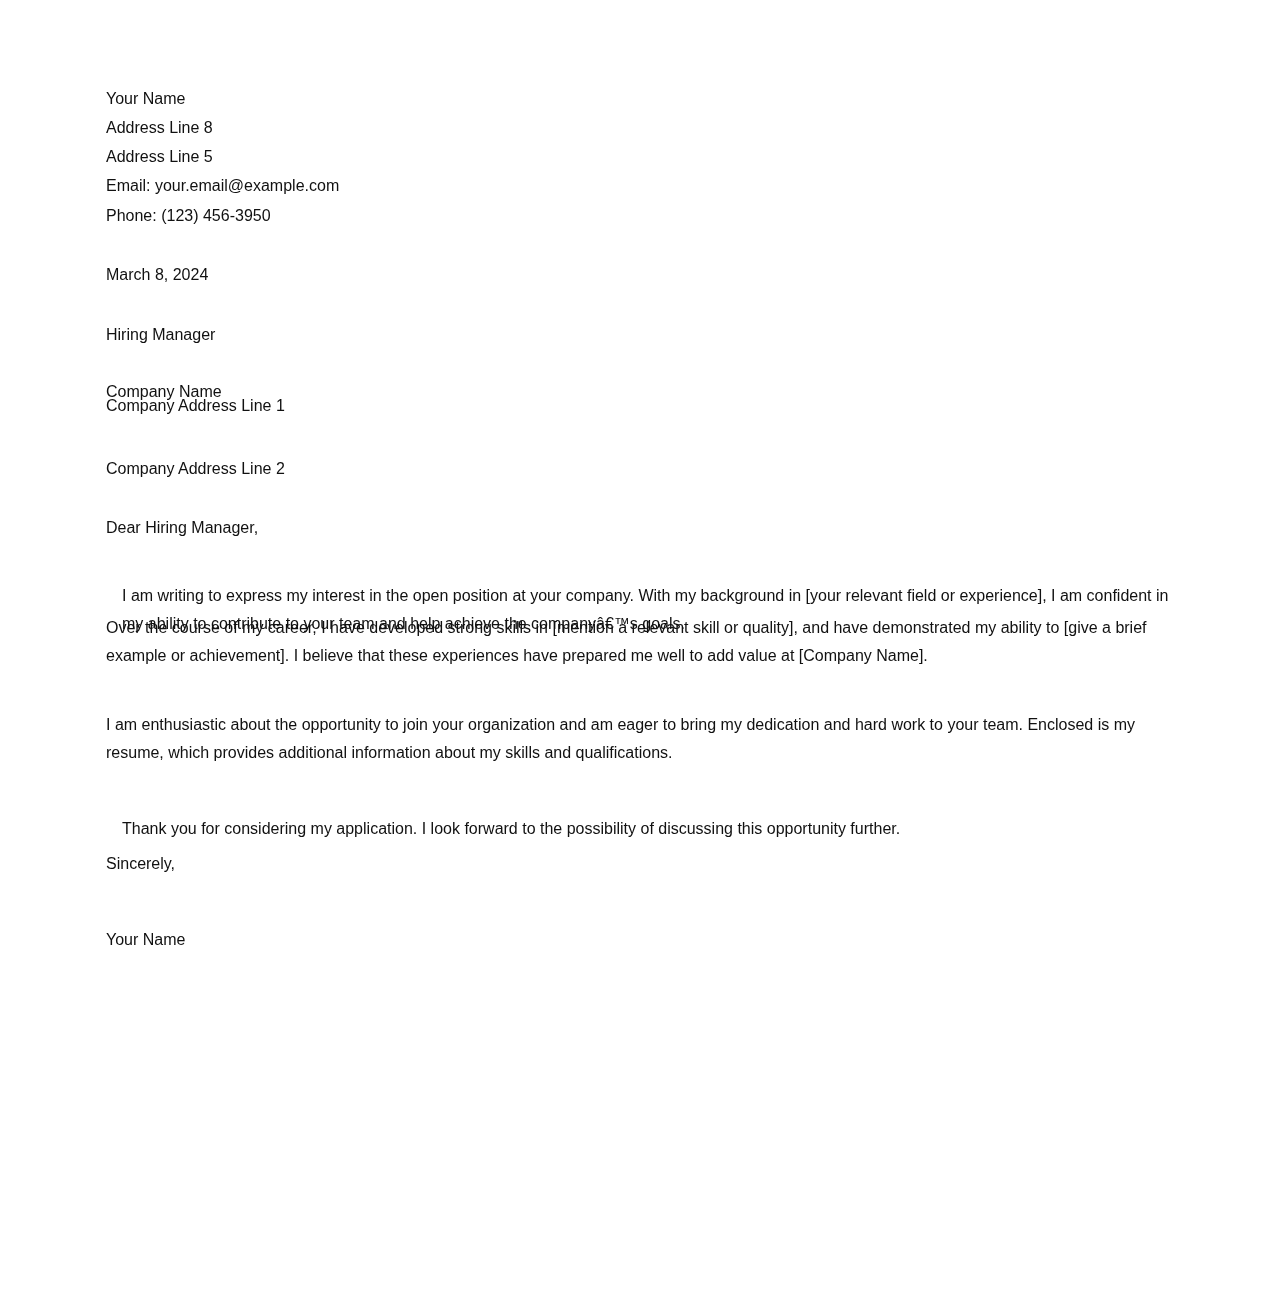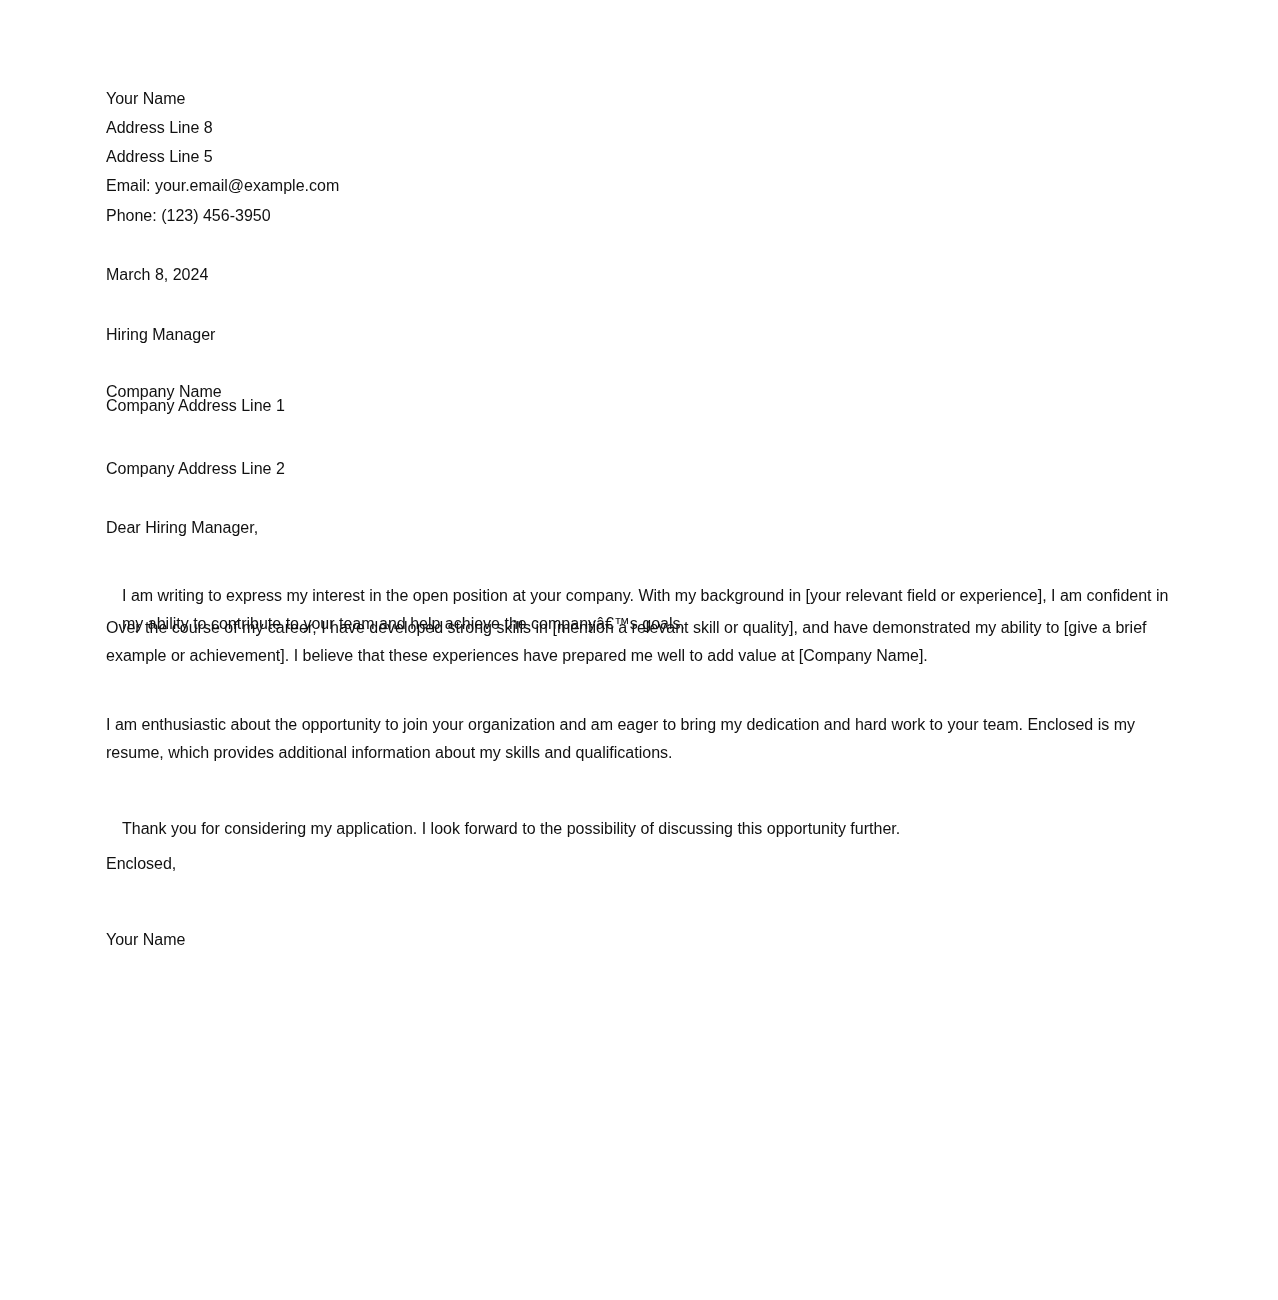--- a/index.html
+++ b/index.html
@@ -41,7 +41,7 @@
     <p class="para" style="top:799px;margin:16px">Thank you for considering my application. I look forward to the possibility of discussing this opportunity further.</p>
   </div>
 
-  <div class="line" style="top:854px">Enclosed,</div>
+  <div class="line" style="top:854px">Sincerely,</div>
   <div class="line" style="top:930px">Your Name</div>
 </div>
 

